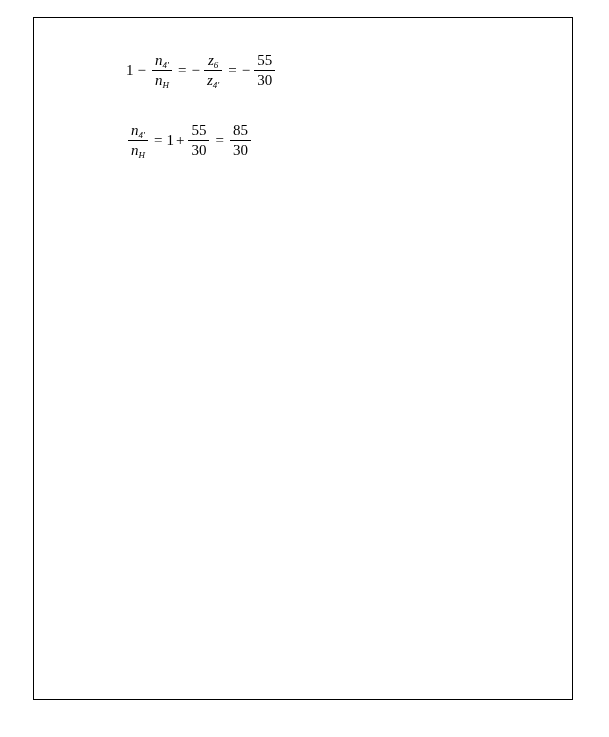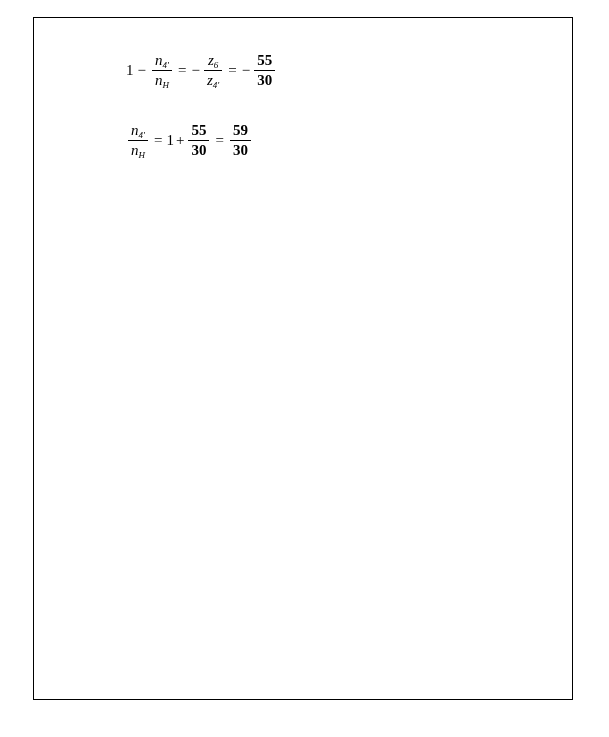--- a/index.html
+++ b/index.html
@@ -76,7 +76,6 @@
   }
   .frac.upright .num, .frac.upright .den {
     font-style: normal;
-    font-weight: bold;
   }
   .frac .bar {
     display: block;

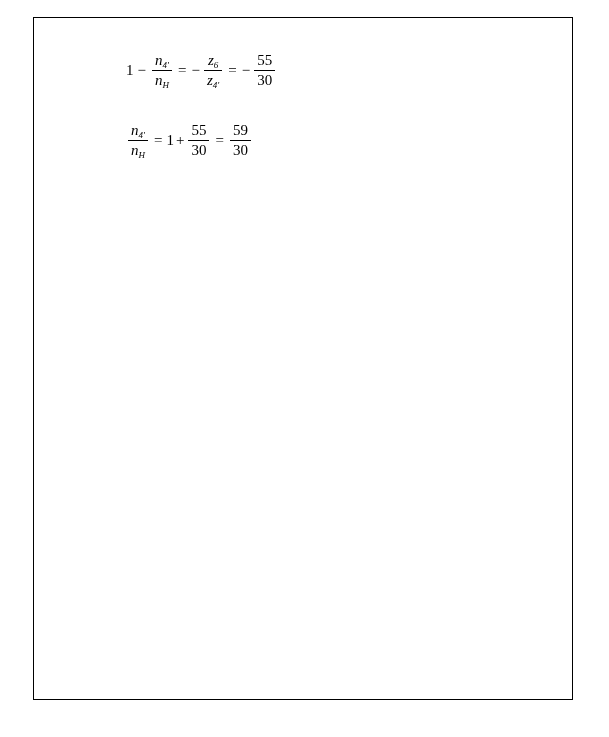--- a/index.html
+++ b/index.html
@@ -153,7 +153,7 @@
       <span class="op">=</span>
 
       <span class="frac upright">
-        <span class="num">59</span>
+        <span class="num">85</span>
         <span class="bar"></span>
         <span class="den">30</span>
       </span>

